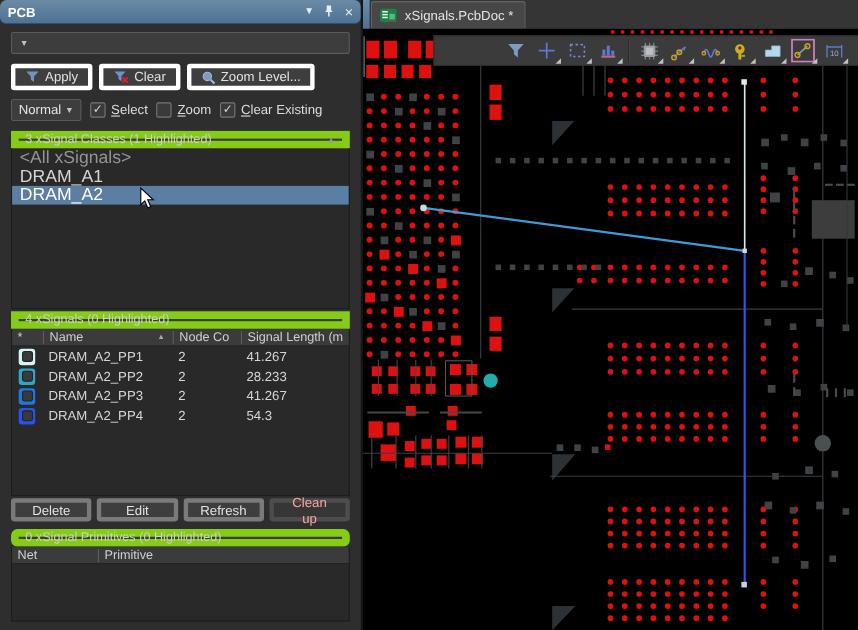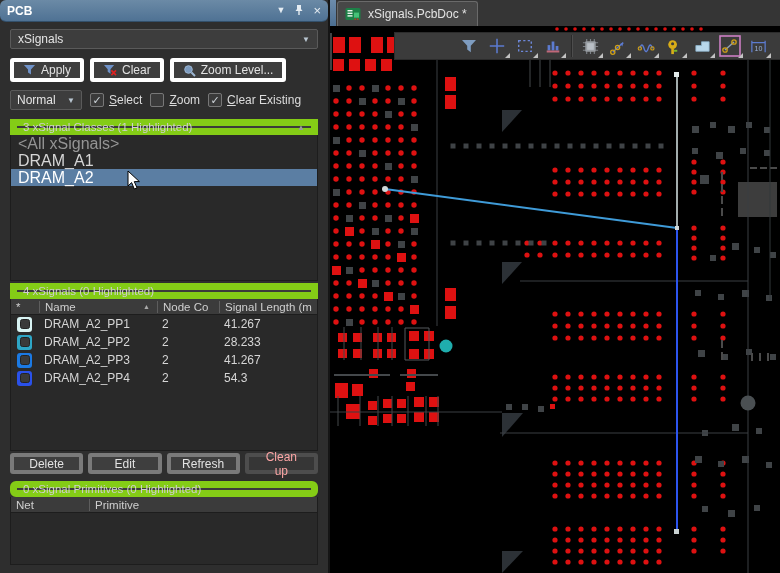--- a/index.html
+++ b/index.html
@@ -95,7 +95,6 @@
     <div class="panel-body">
 
       <div class="select">
-        <span class="lbl">xSignals</span>
         <span class="caret">▼</span>
       </div>
 

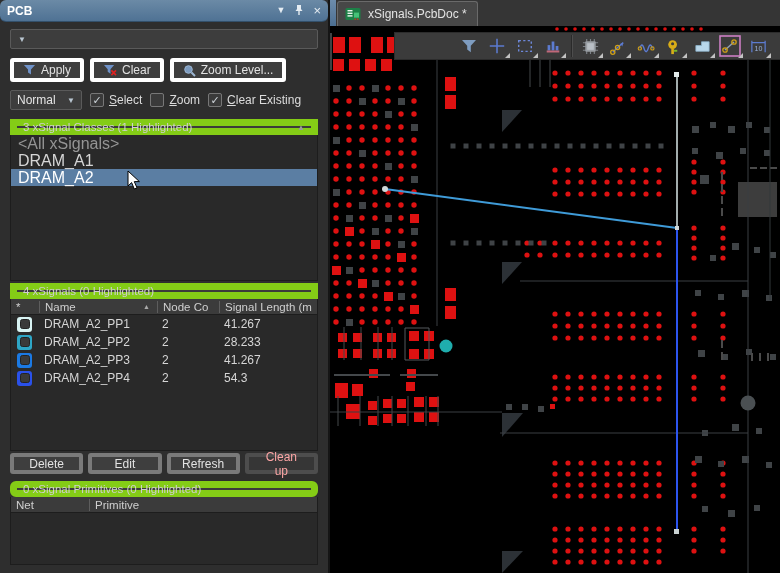--- a/index.html
+++ b/index.html
@@ -22,7 +22,7 @@
   .btn svg { flex:none; }
 
   .optsrow { display:flex; align-items:center; margin-top:8px; gap:8px; }
-  .select.small { width:72px; height:20px; padding:4px 6px; flex:none; }
+  .select.small { width:64px; height:20px; padding:4px 6px; flex:none; }
   .chk { display:flex; align-items:center; gap:5px; color:#dcdcdc; font-size:12px; cursor:default; }
   .chk .box { width:14px; height:14px; background:#3a3a3a; border:1px solid #777; border-radius:2px; color:#cfd6db; font-size:11px; line-height:12px; text-align:center; }
   .chk .box .mark { visibility:hidden; }

